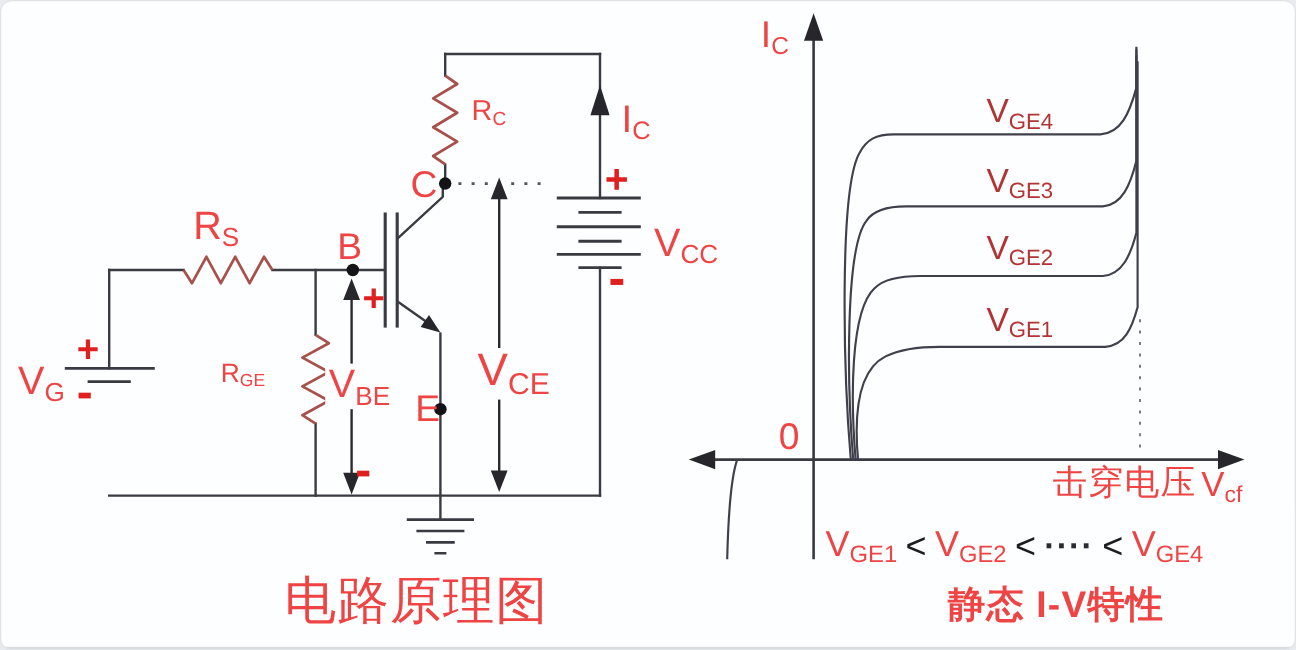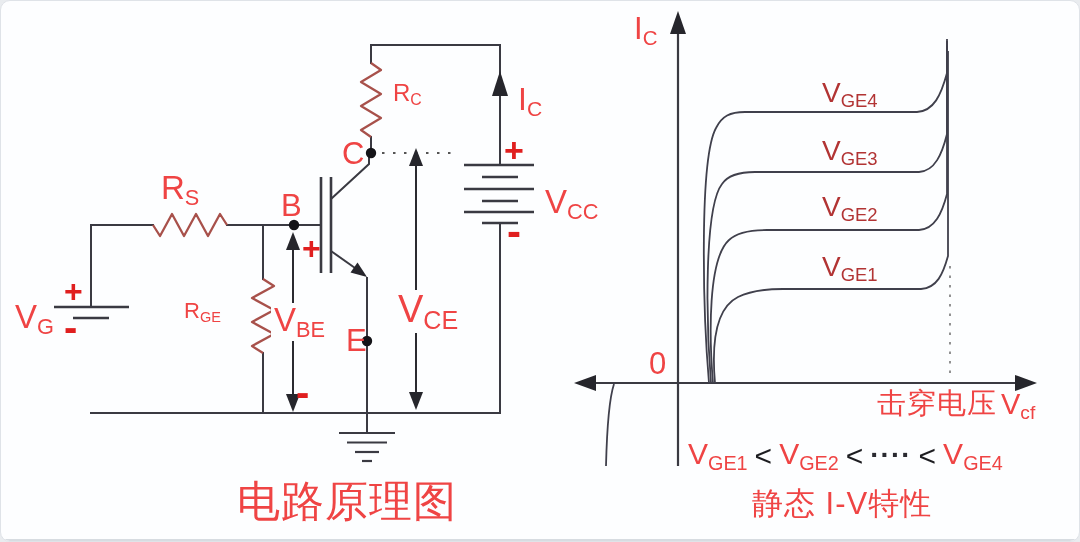--- a/index.html
+++ b/index.html
@@ -167,7 +167,7 @@
     <span class="lbl" style="position:static;"><span>V</span><sub>GE4</sub></span>
   </div>
 
-  <div class="lbl cn" style="left:751px;top:487px;font-size:31px;font-weight:400;">静态 I-V特性</div>
+  <div class="lbl cn" style="left:789px;top:487px;font-size:31px;font-weight:700;">静态 I-V特性</div>
 
 </div>
 

